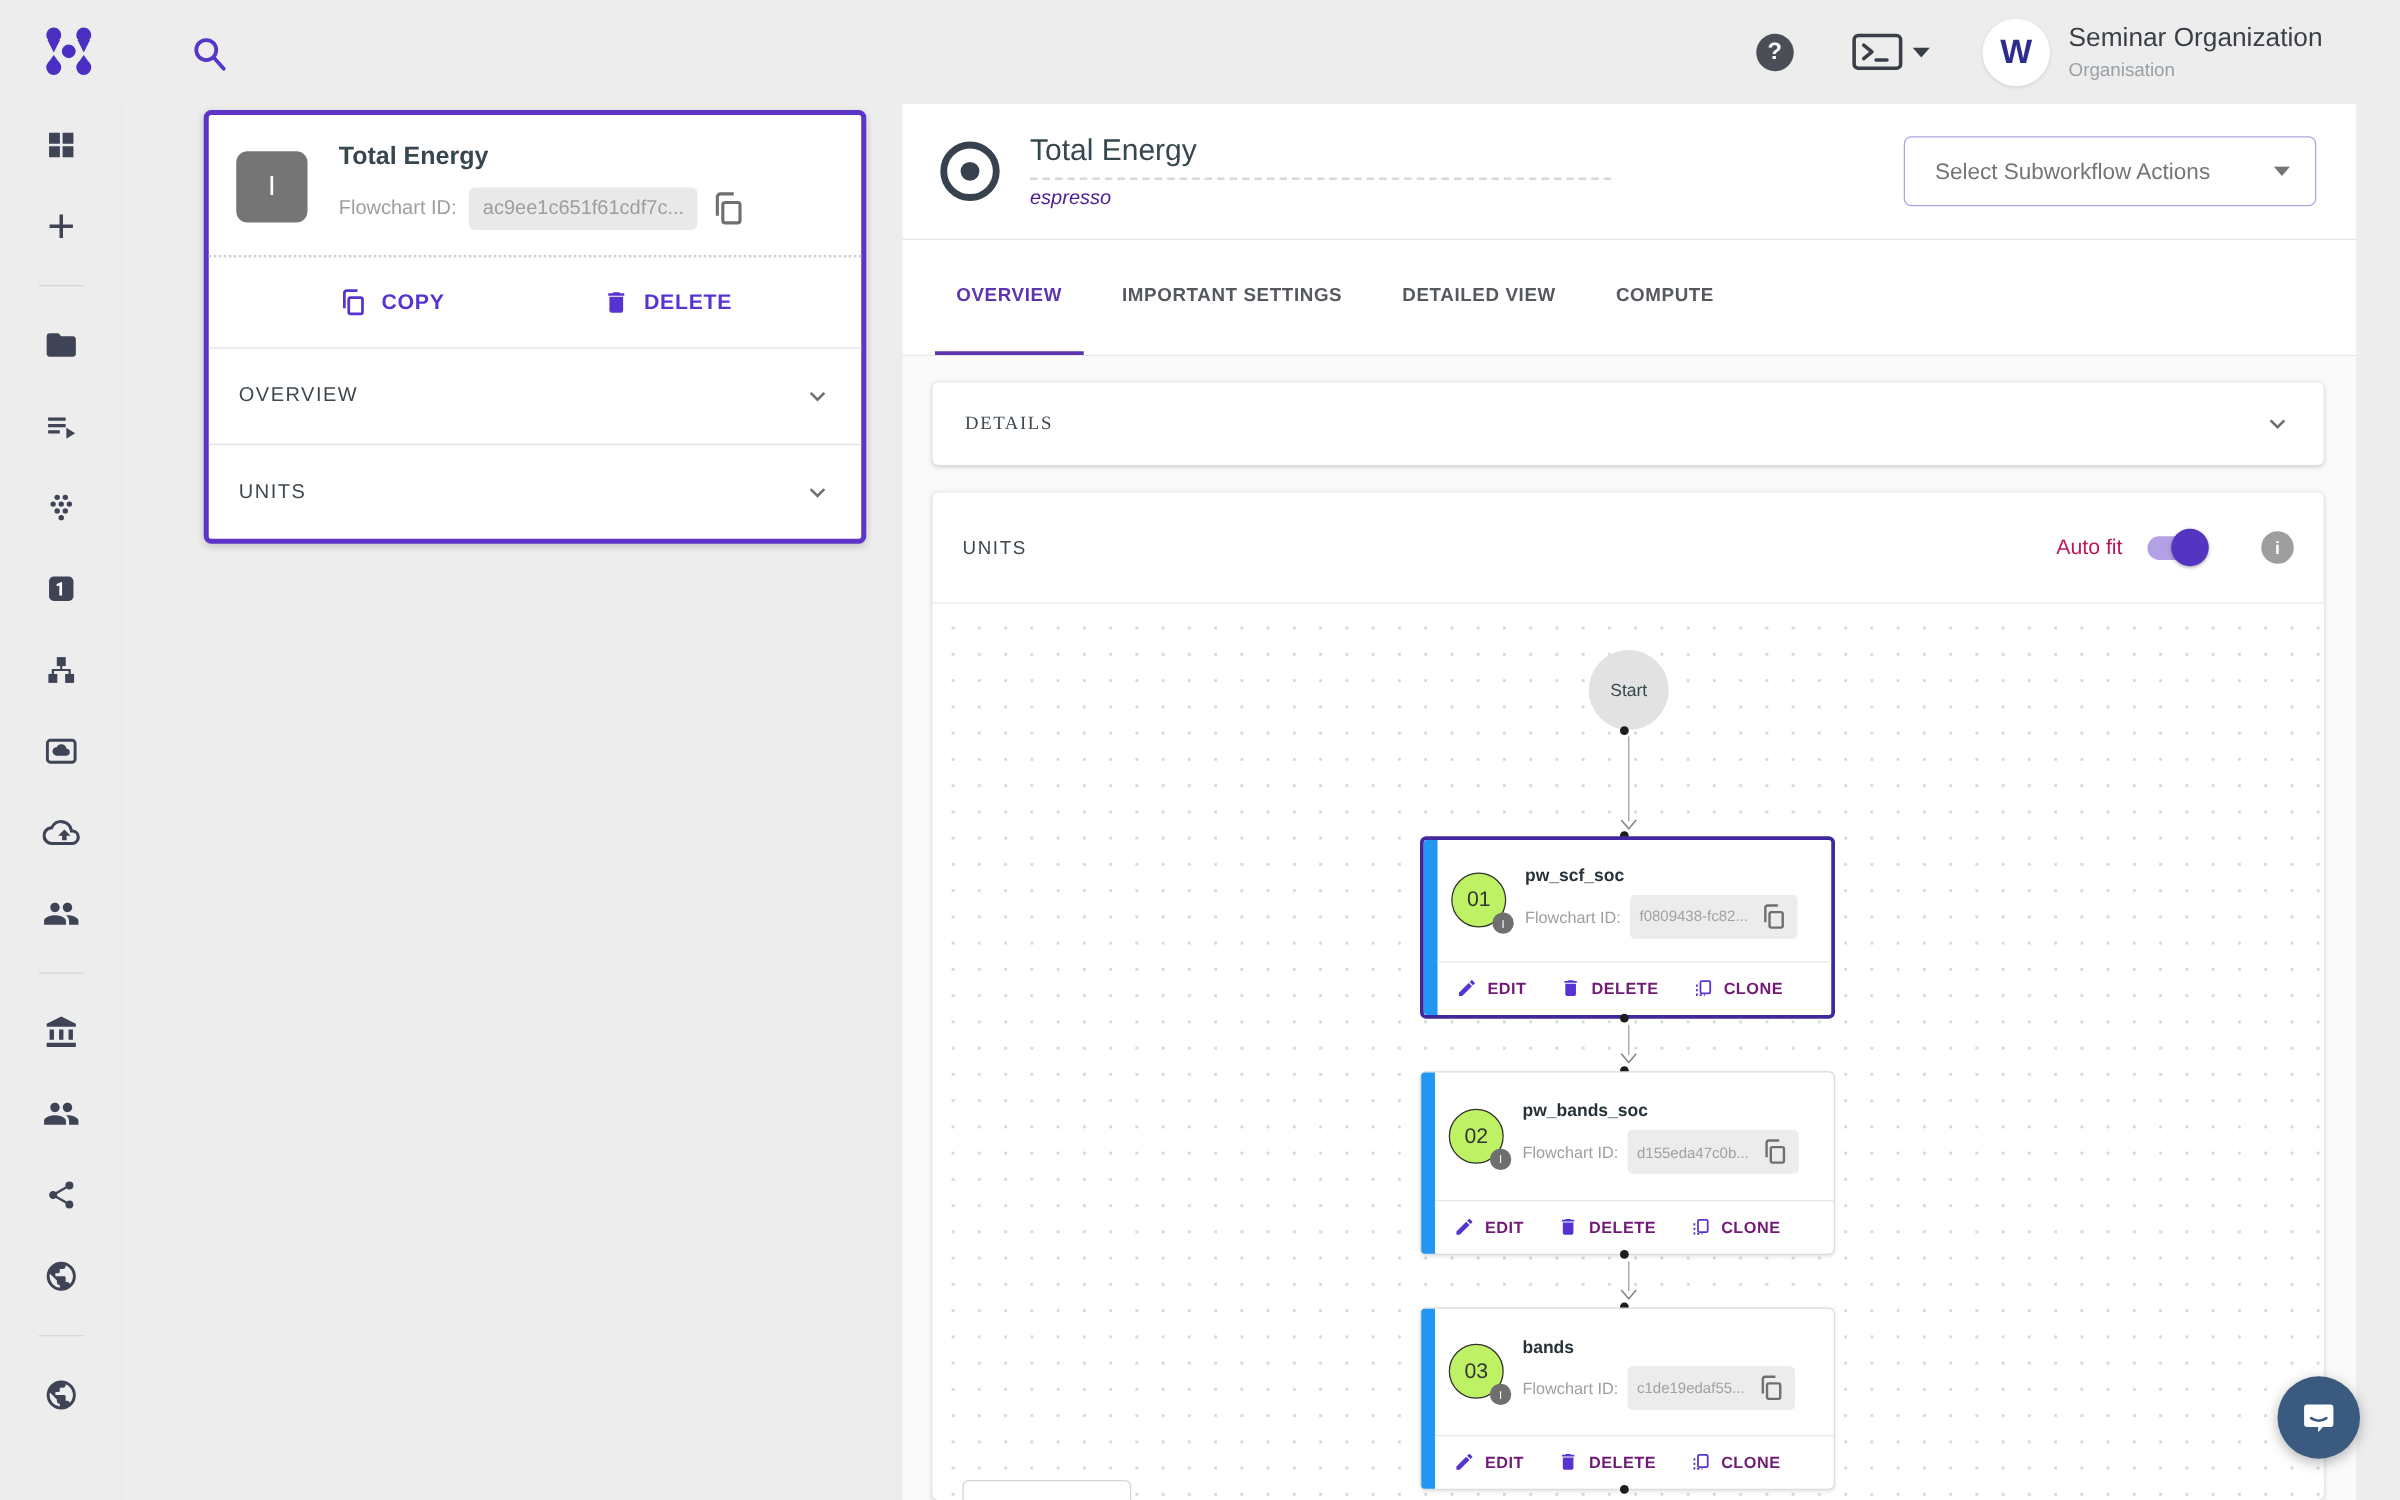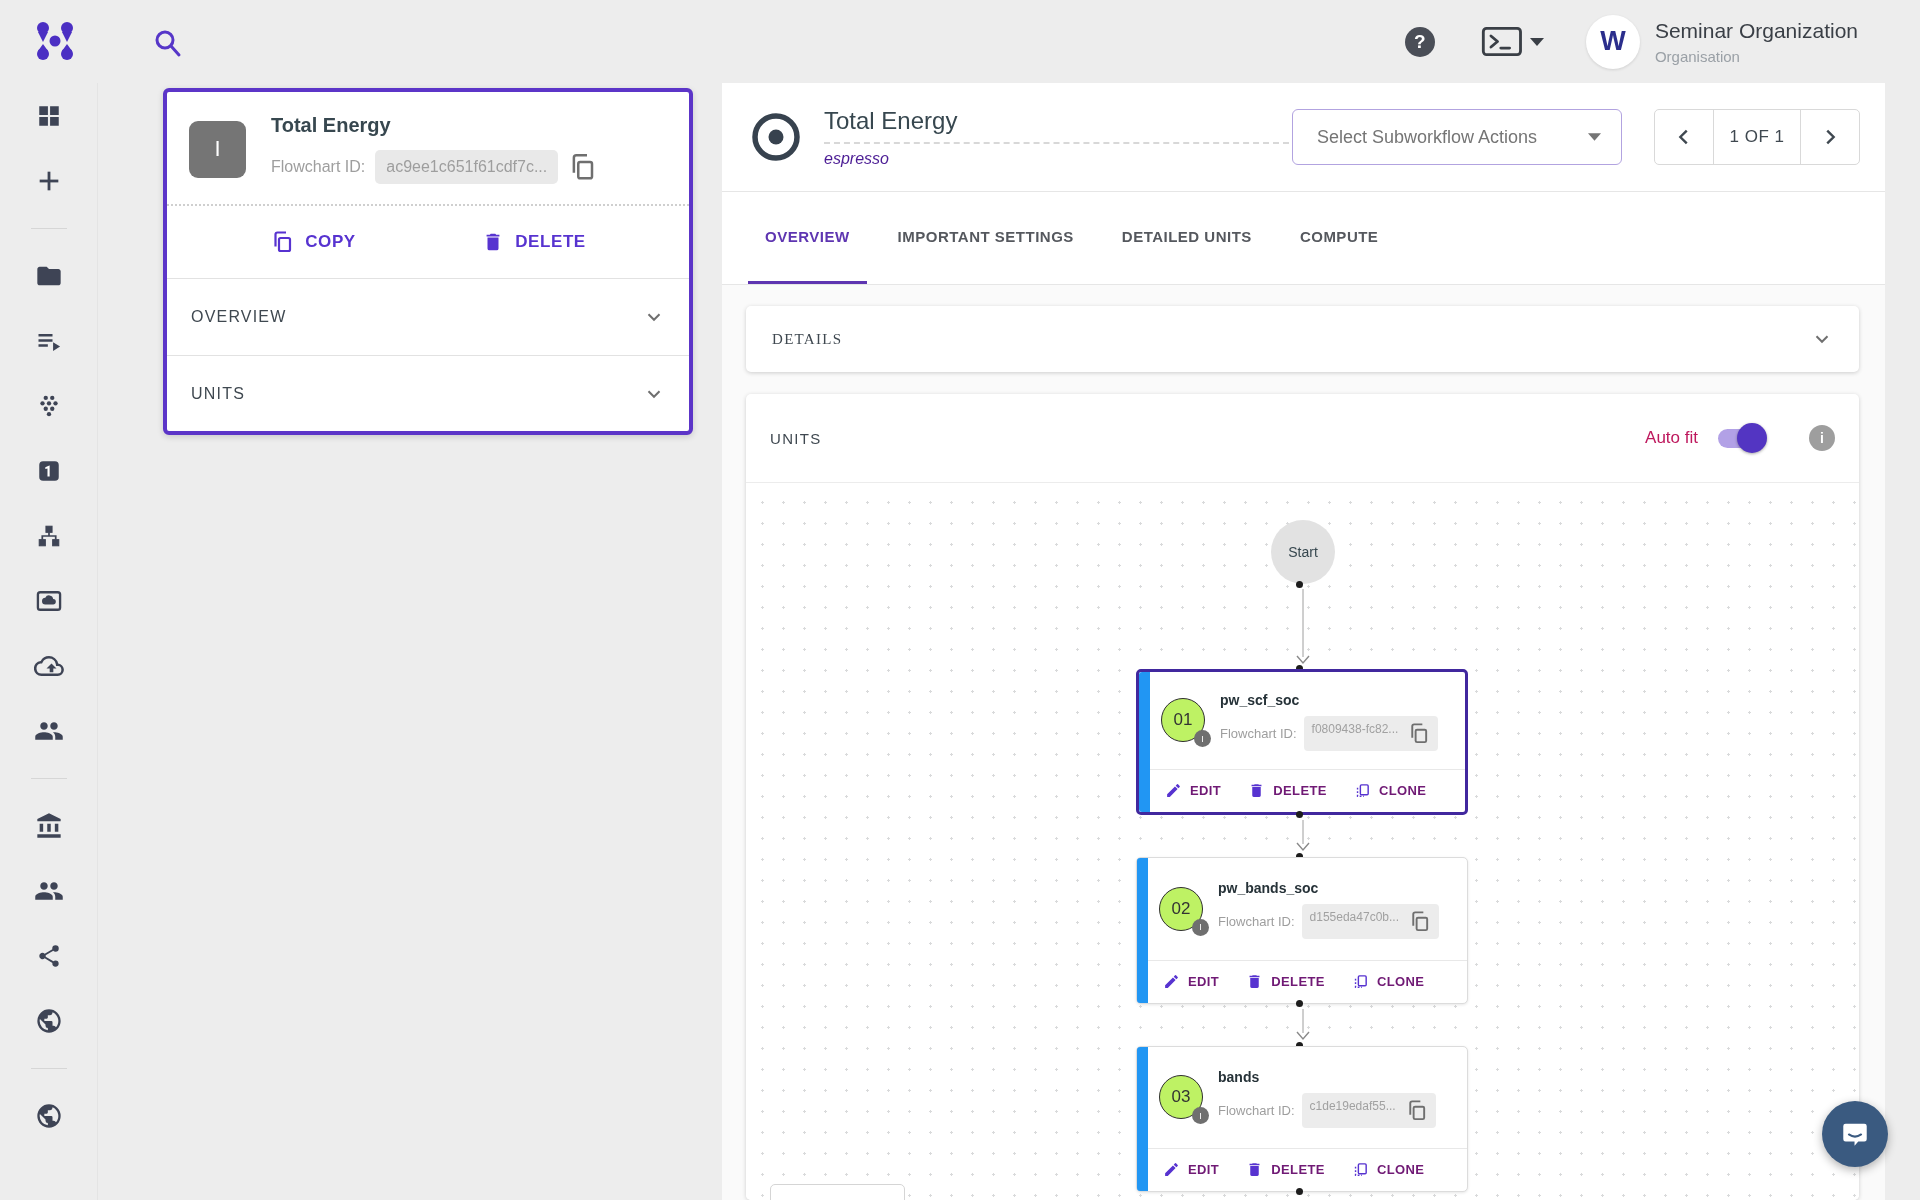--- a/index.html
+++ b/index.html
@@ -357,19 +357,6 @@
             <path d="M0 0 L14 0 L7 8 Z" fill="#757575"></path>
           </svg>
       </div>
-      <div class="pager">
-        <div class="pager-btn">
-          <svg viewBox="0 0 24 24" width="22" height="22" fill="none" stroke="#3f4850" stroke-width="2.6">
-              <path d="M15 5l-7 7 7 7"></path>
-            </svg>
-        </div>
-        <div class="pager-mid">1 OF 1</div>
-        <div class="pager-btn">
-          <svg viewBox="0 0 24 24" width="22" height="22" fill="none" stroke="#3f4850" stroke-width="2.6">
-              <path d="M9 5l7 7-7 7"></path>
-            </svg>
-        </div>
-      </div>
     </div>
 
     <div class="tabs">

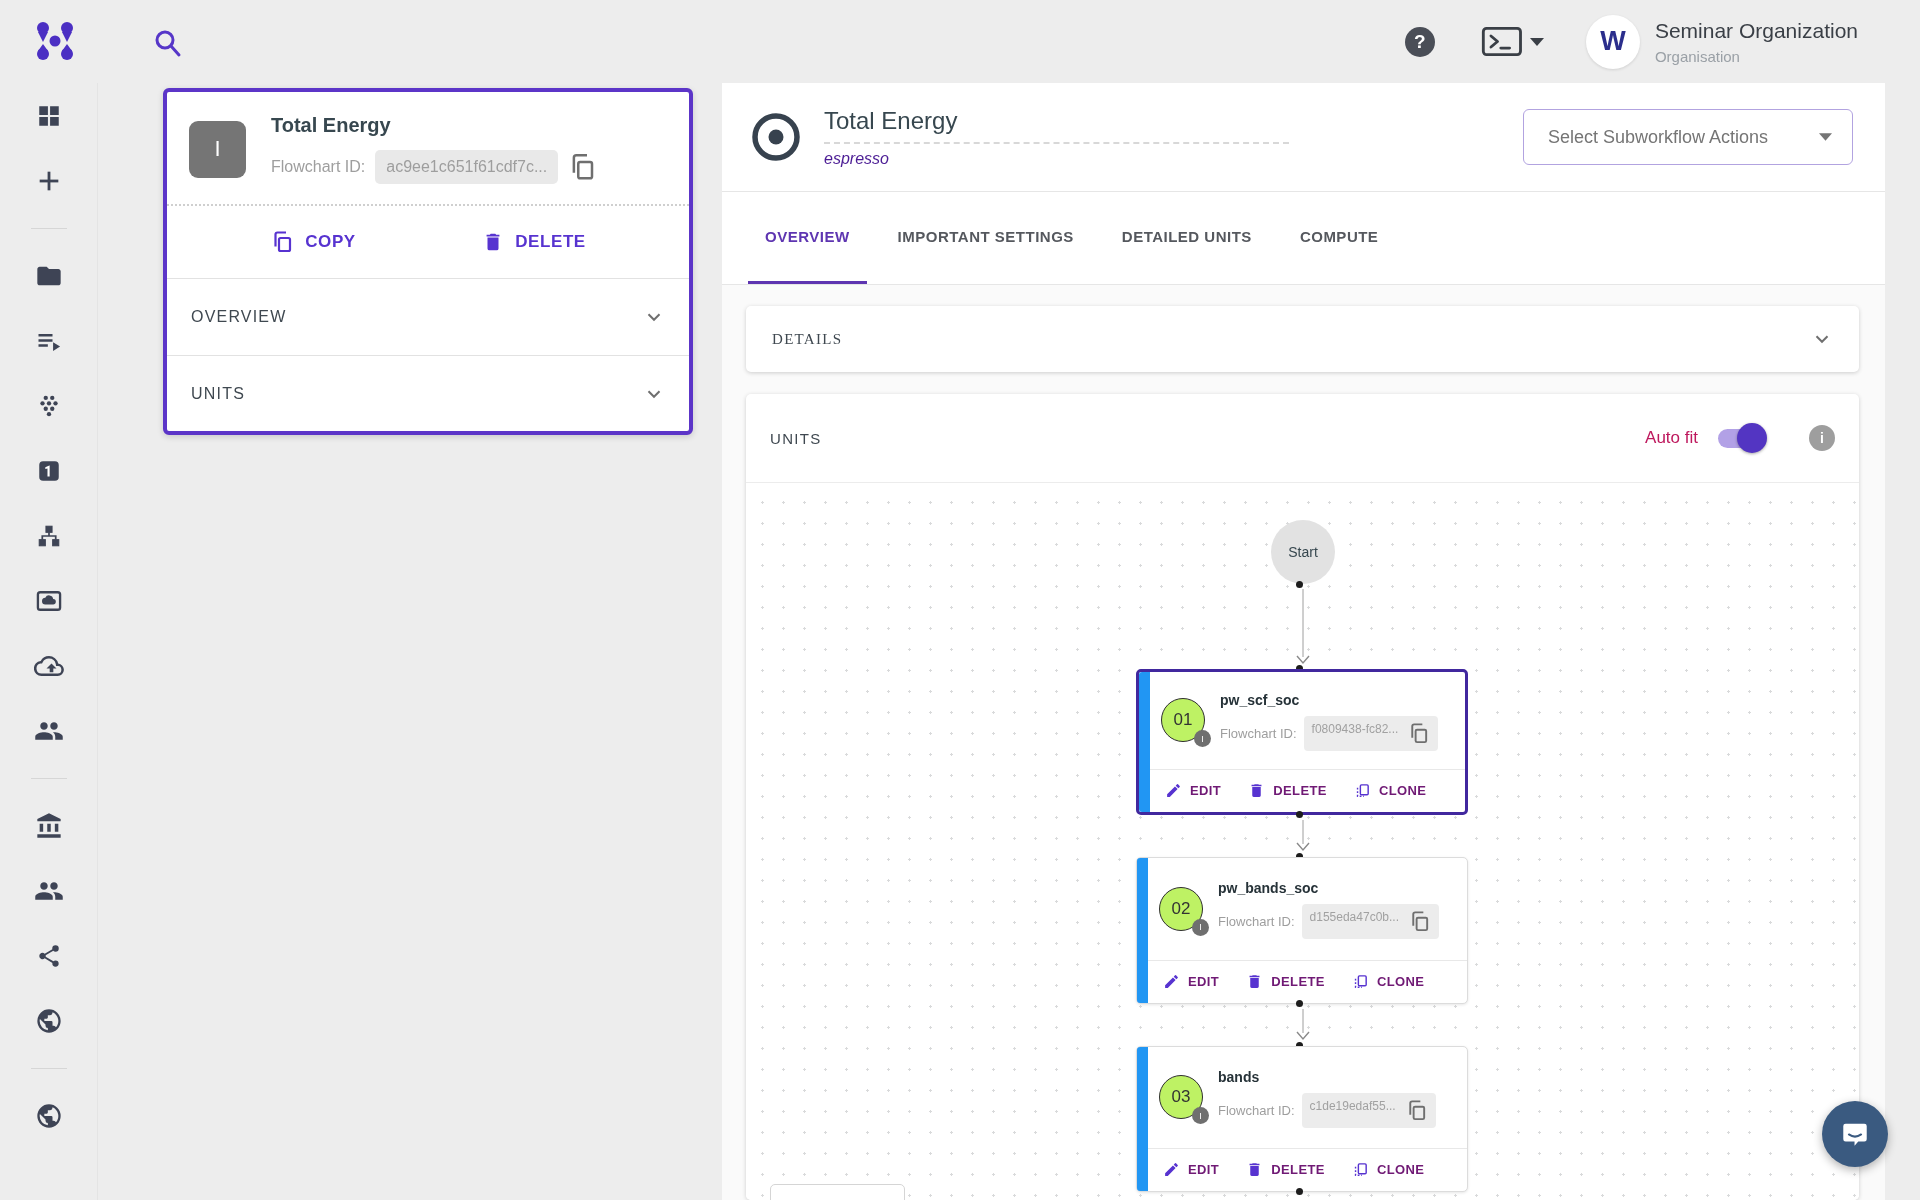--- a/index.html
+++ b/index.html
@@ -362,7 +362,7 @@
     <div class="tabs">
       <div class="tab active">OVERVIEW</div>
       <div class="tab">IMPORTANT SETTINGS</div>
-      <div class="tab">DETAILED UNITS</div>
+      <div class="tab">DETAILED VIEW</div>
       <div class="tab">COMPUTE</div>
     </div>
 

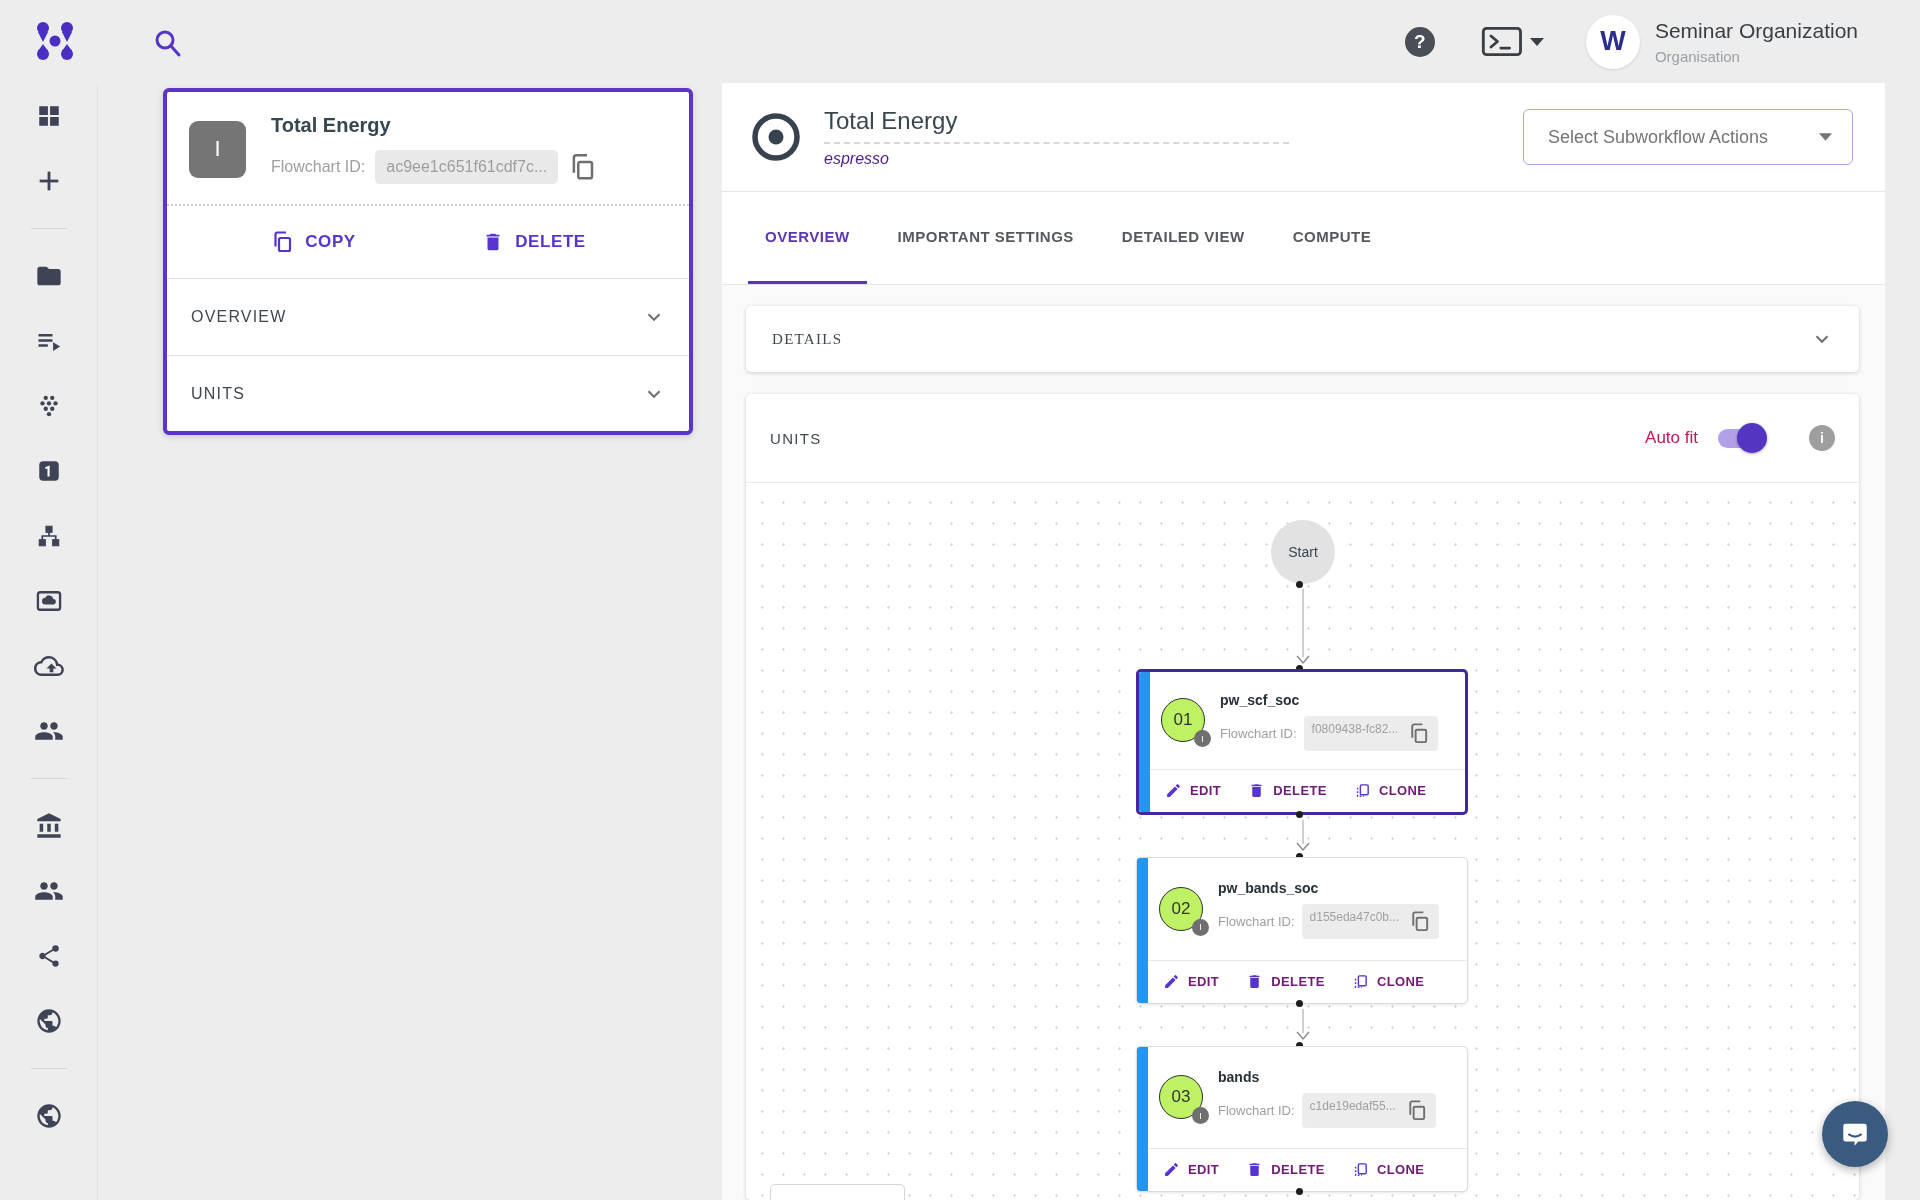--- a/index.html
+++ b/index.html
@@ -130,7 +130,7 @@
   .unit-id-row { display:flex; align-items:center; gap:7px; }
   .unit-id-label { font-size:13px; color:#9e9e9e; white-space:nowrap; }
   .unit-id-pill { background:#ececec; border-radius:4px; padding:6px 8px; display:flex;
-    gap:9px; font-size:12px; color:#a1a1a1; white-space:nowrap; }
+    align-items:center; gap:9px; font-size:12px; color:#a1a1a1; white-space:nowrap; }
   .unit-divider { border-top:1px solid #e8e8e8; }
   .unit-actions { display:flex; align-items:center; gap:27px; padding:12px 14px 13px 15px; }
   .u-action { display:flex; align-items:center; gap:8px; color:#701a75; font-size:13px;

